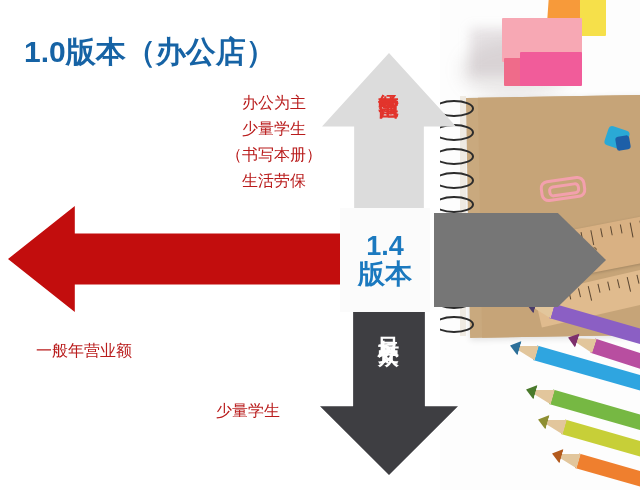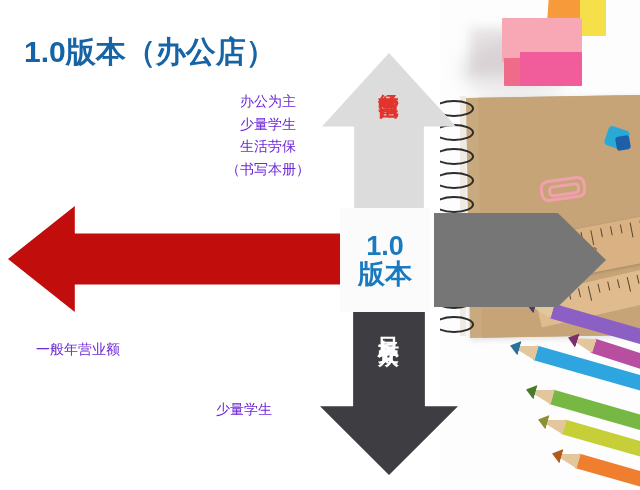--- a/index.html
+++ b/index.html
@@ -75,7 +75,7 @@
   .center-line2{font-size:27px;font-weight:bold;color:#1b79bf;line-height:1.05;letter-spacing:0px;text-align:right;}
 
   
-  .ann{position:absolute;color:#6d28d9;font-size:14px;line-height:1.62;text-align:center;white-space:nowrap;}
+  .ann{position:absolute;color:#b91c1c;font-size:16px;line-height:1.62;text-align:center;white-space:nowrap;}
   .ann-scope{left:226px;top:90px;}
   .ann-revenue{left:36px;top:338px;text-align:right;}
   .ann-audience{left:216px;top:398px;}

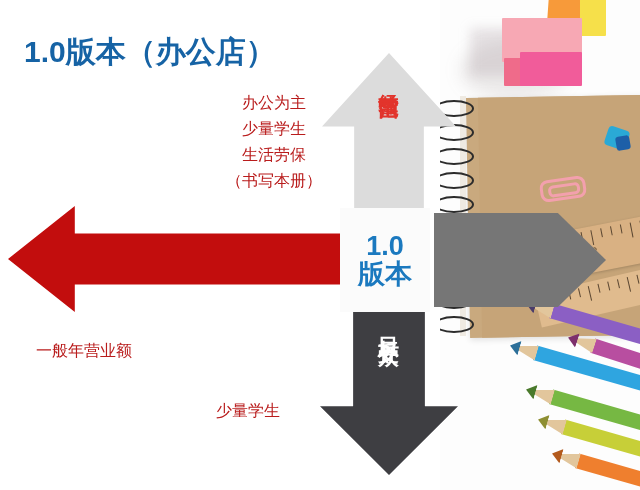--- a/index.html
+++ b/index.html
@@ -210,8 +210,8 @@
   <div class="ann ann-scope">
     <div>办公为主</div>
     <div>少量学生</div>
+    <div>（书写本册）</div>
     <div>生活劳保</div>
-    <div>（书写本册）</div>
   </div>
 
   <div class="ann ann-revenue">

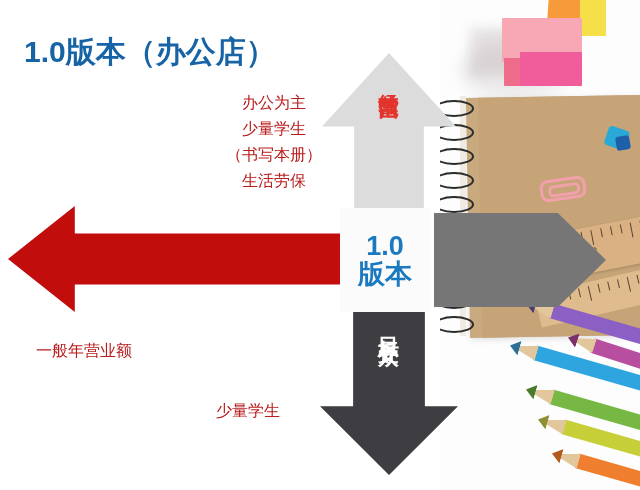--- a/index.html
+++ b/index.html
@@ -203,7 +203,7 @@
   <div class="arrow arrow-right"></div>
 
   <div class="center-box">
-    <div class="center-line1">1.0</div>
+    <div class="center-line1">1.4</div>
     <div class="center-line2">版本</div>
   </div>
 

